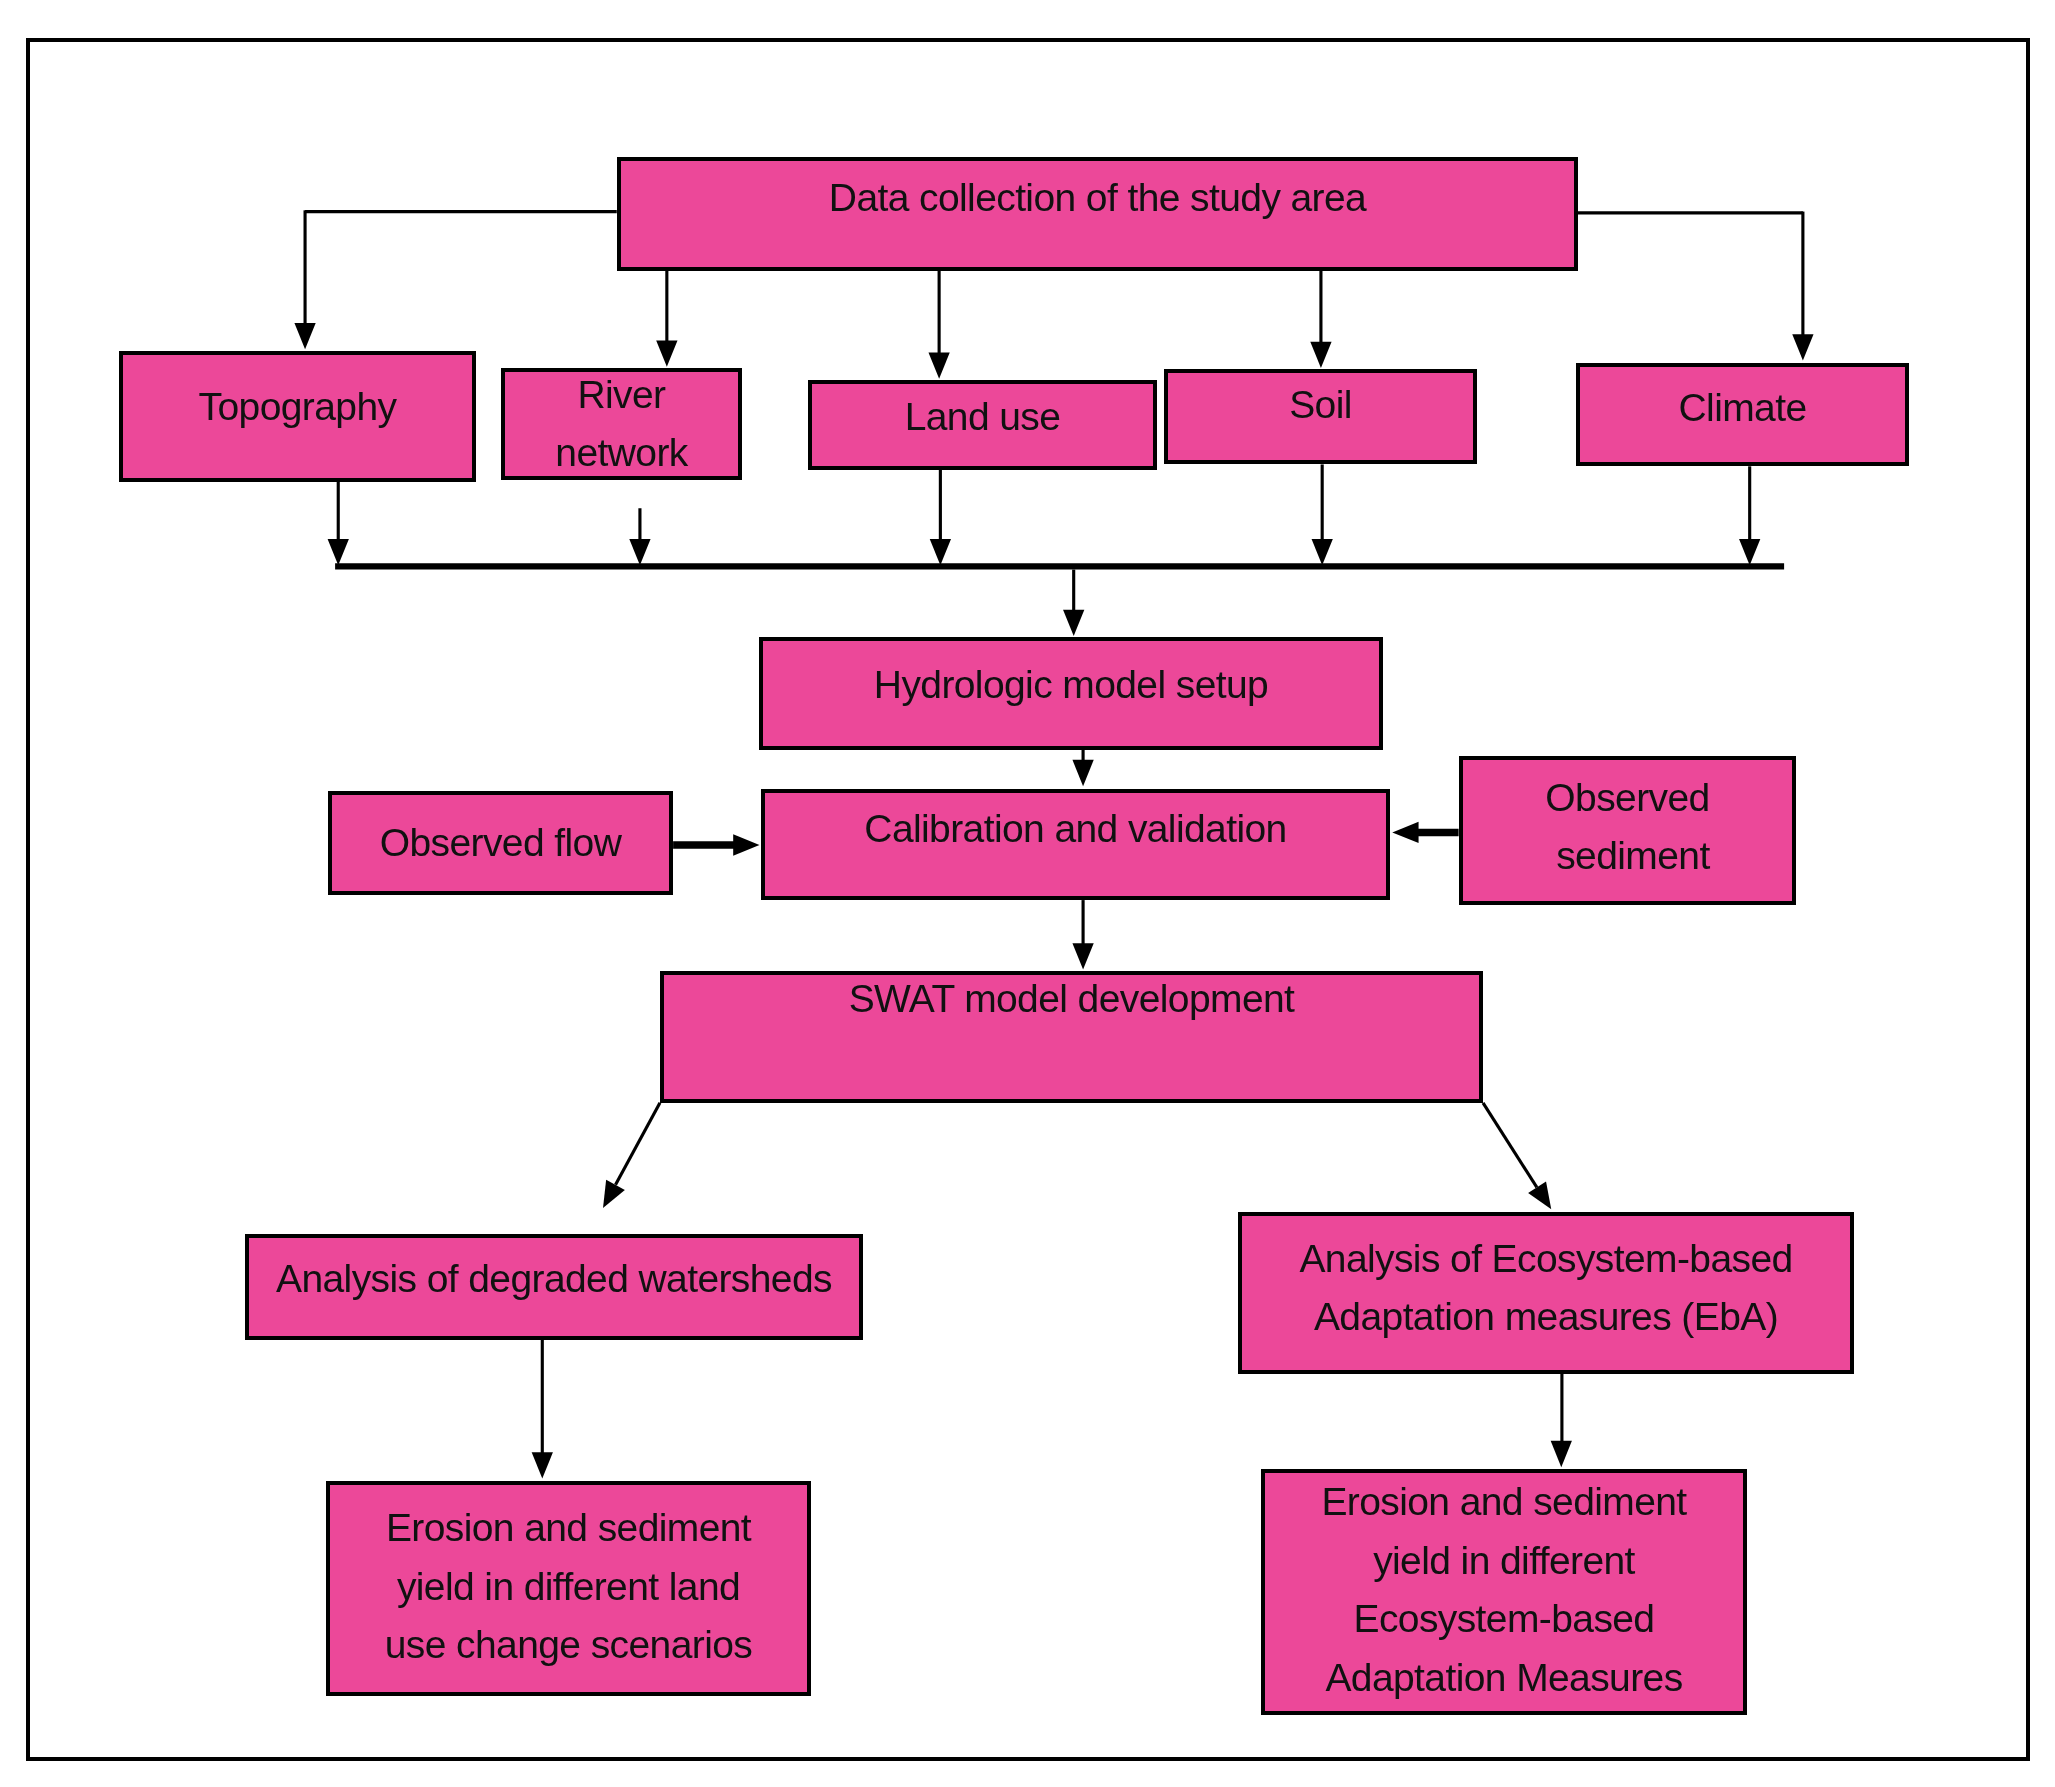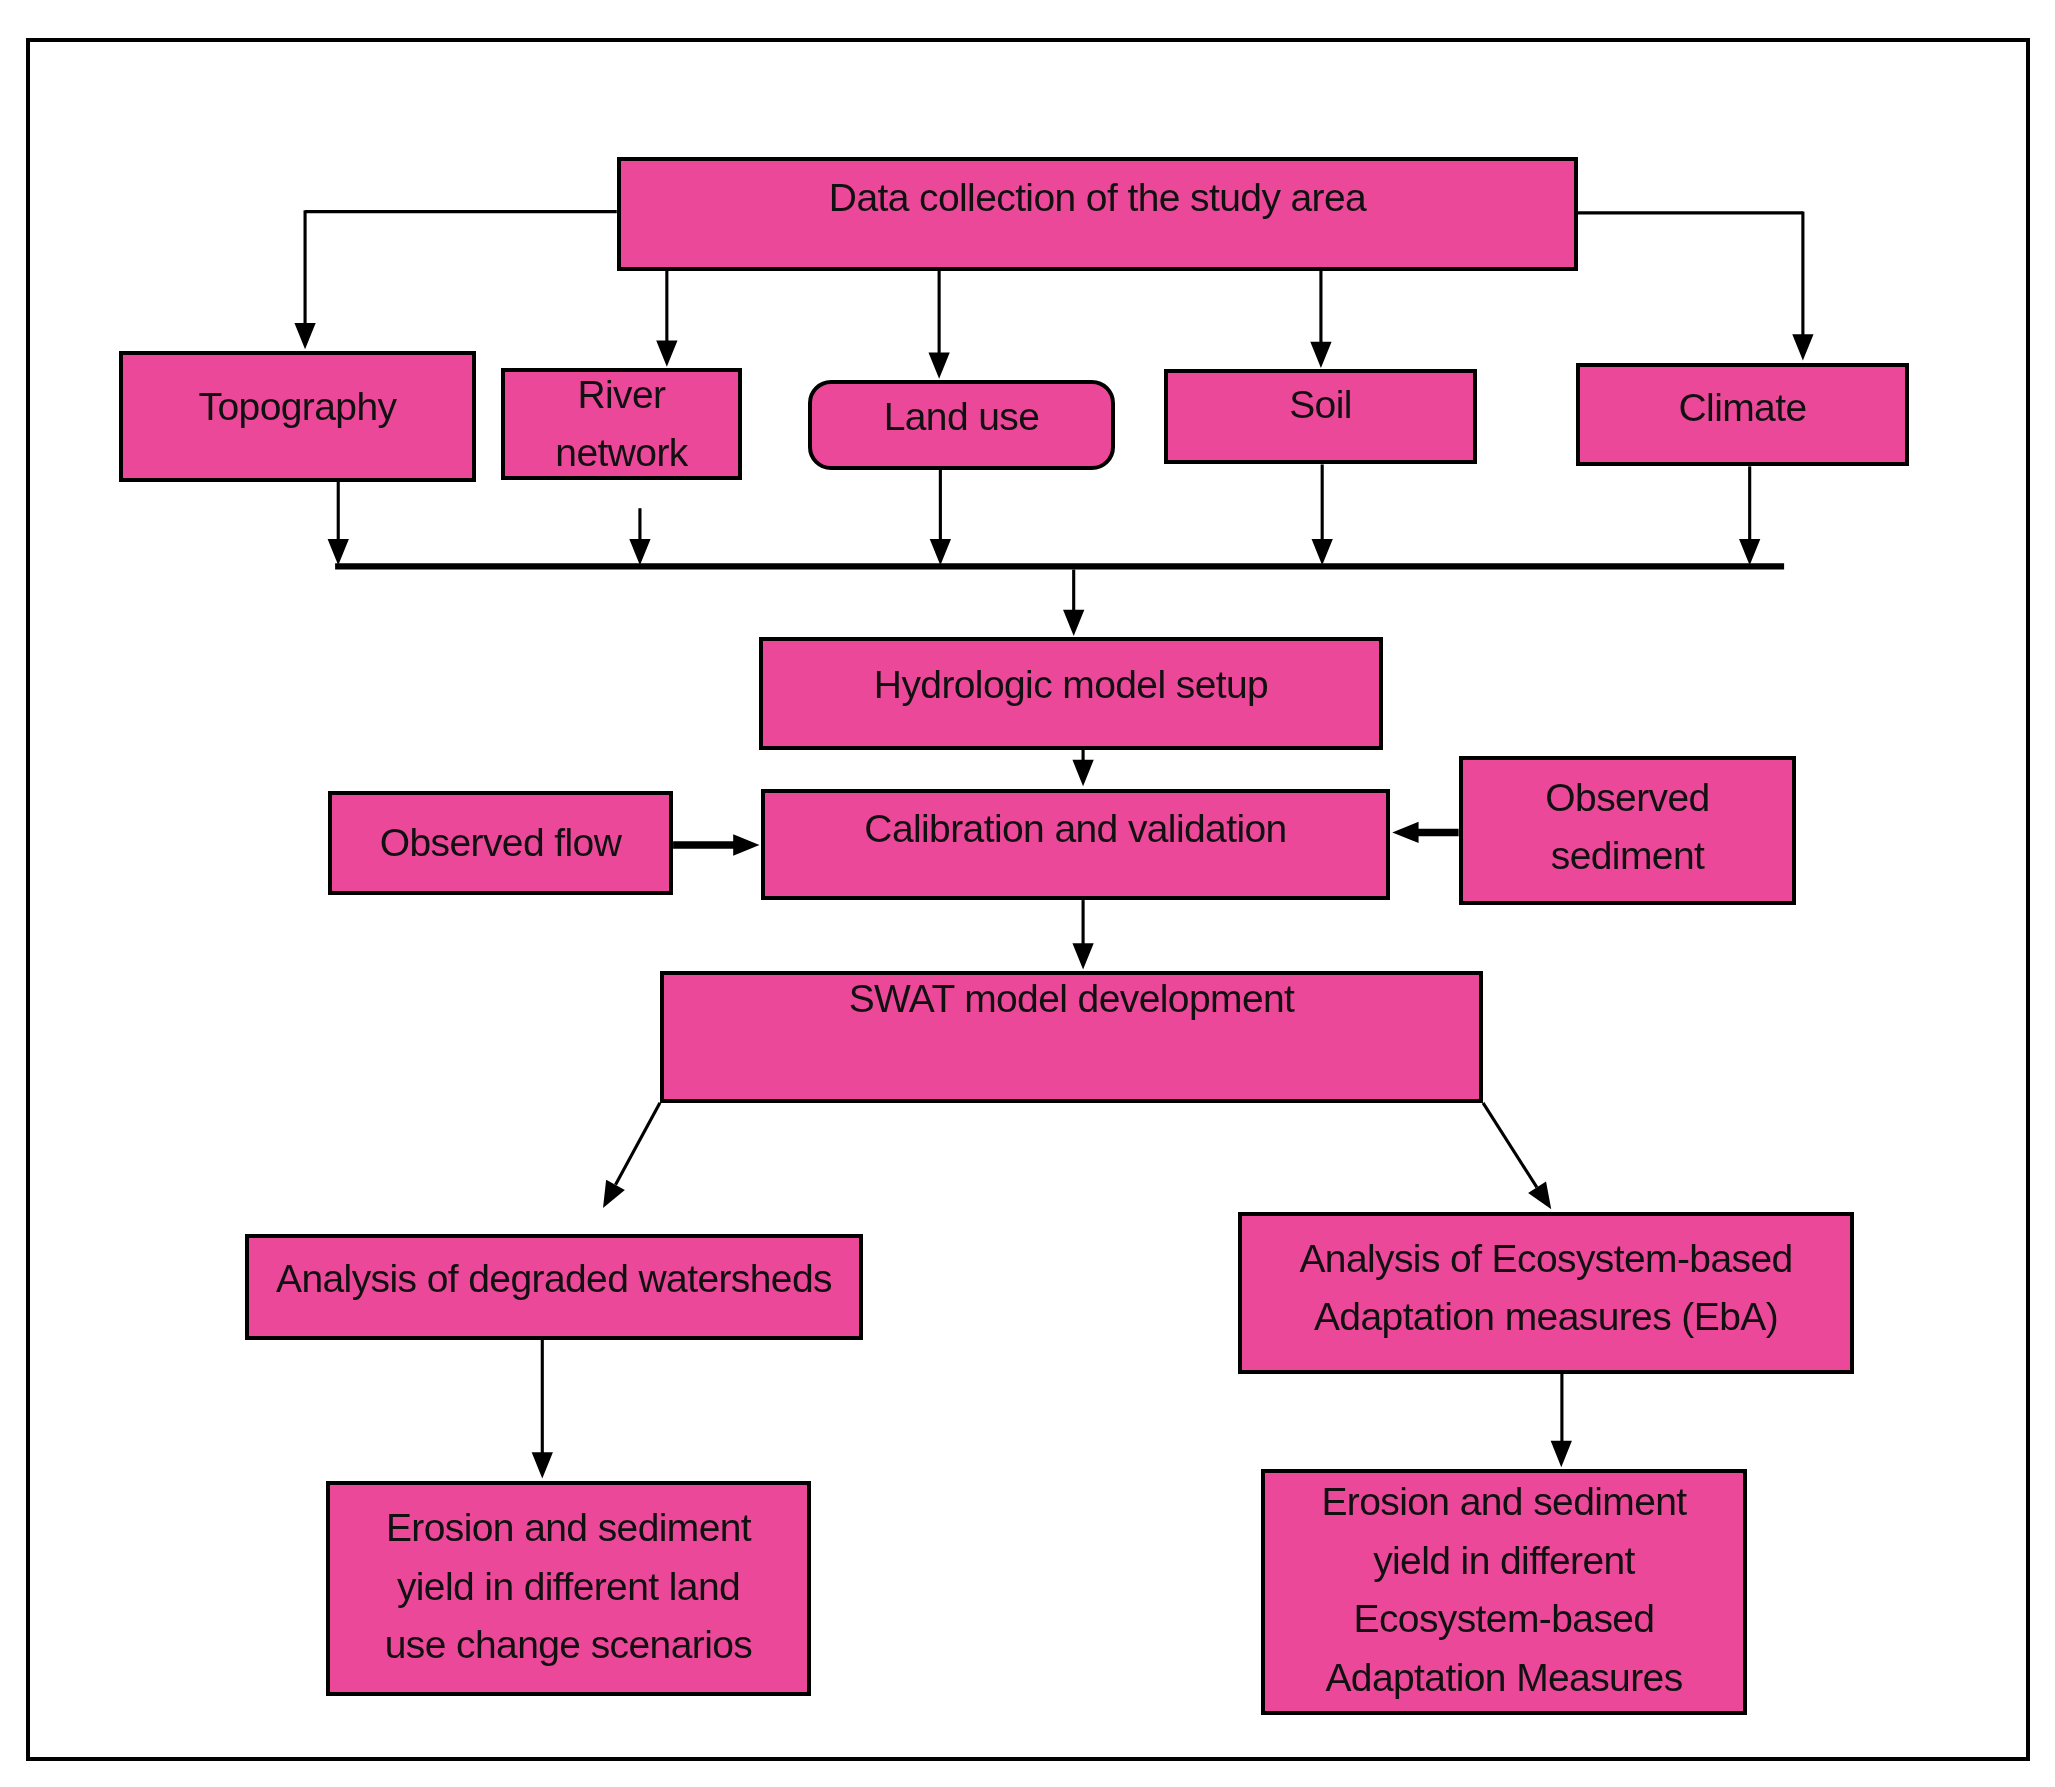--- a/index.html
+++ b/index.html
@@ -22,7 +22,7 @@
   .b-title      {left:617px;  top:157px;  width:961px; height:114px; padding-bottom:31px;}
   .b-topography {left:119px;  top:351px;  width:357px;  height:131px; padding-bottom:19px;}
   .b-river      {left:501px;  top:368px;  width:241px;  height:112px;}
-  .b-landuse    {left:808px; top:380px;  width:307px;  height:90px; padding-bottom:15px;border-radius:23px;}
+  .b-landuse    {left:808px; top:380px;  width:349px;  height:90px; padding-bottom:15px;}
   .b-soil       {left:1164px; top:369px;  width:313px;  height:95px; padding-bottom:22.5px;}
   .b-climate    {left:1576px; top:363px;  width:333px;  height:103px; padding-bottom:12px;}
   .b-hydro      {left:759px; top:637px; width:624px;  height:113px; padding-bottom:17.5px;}

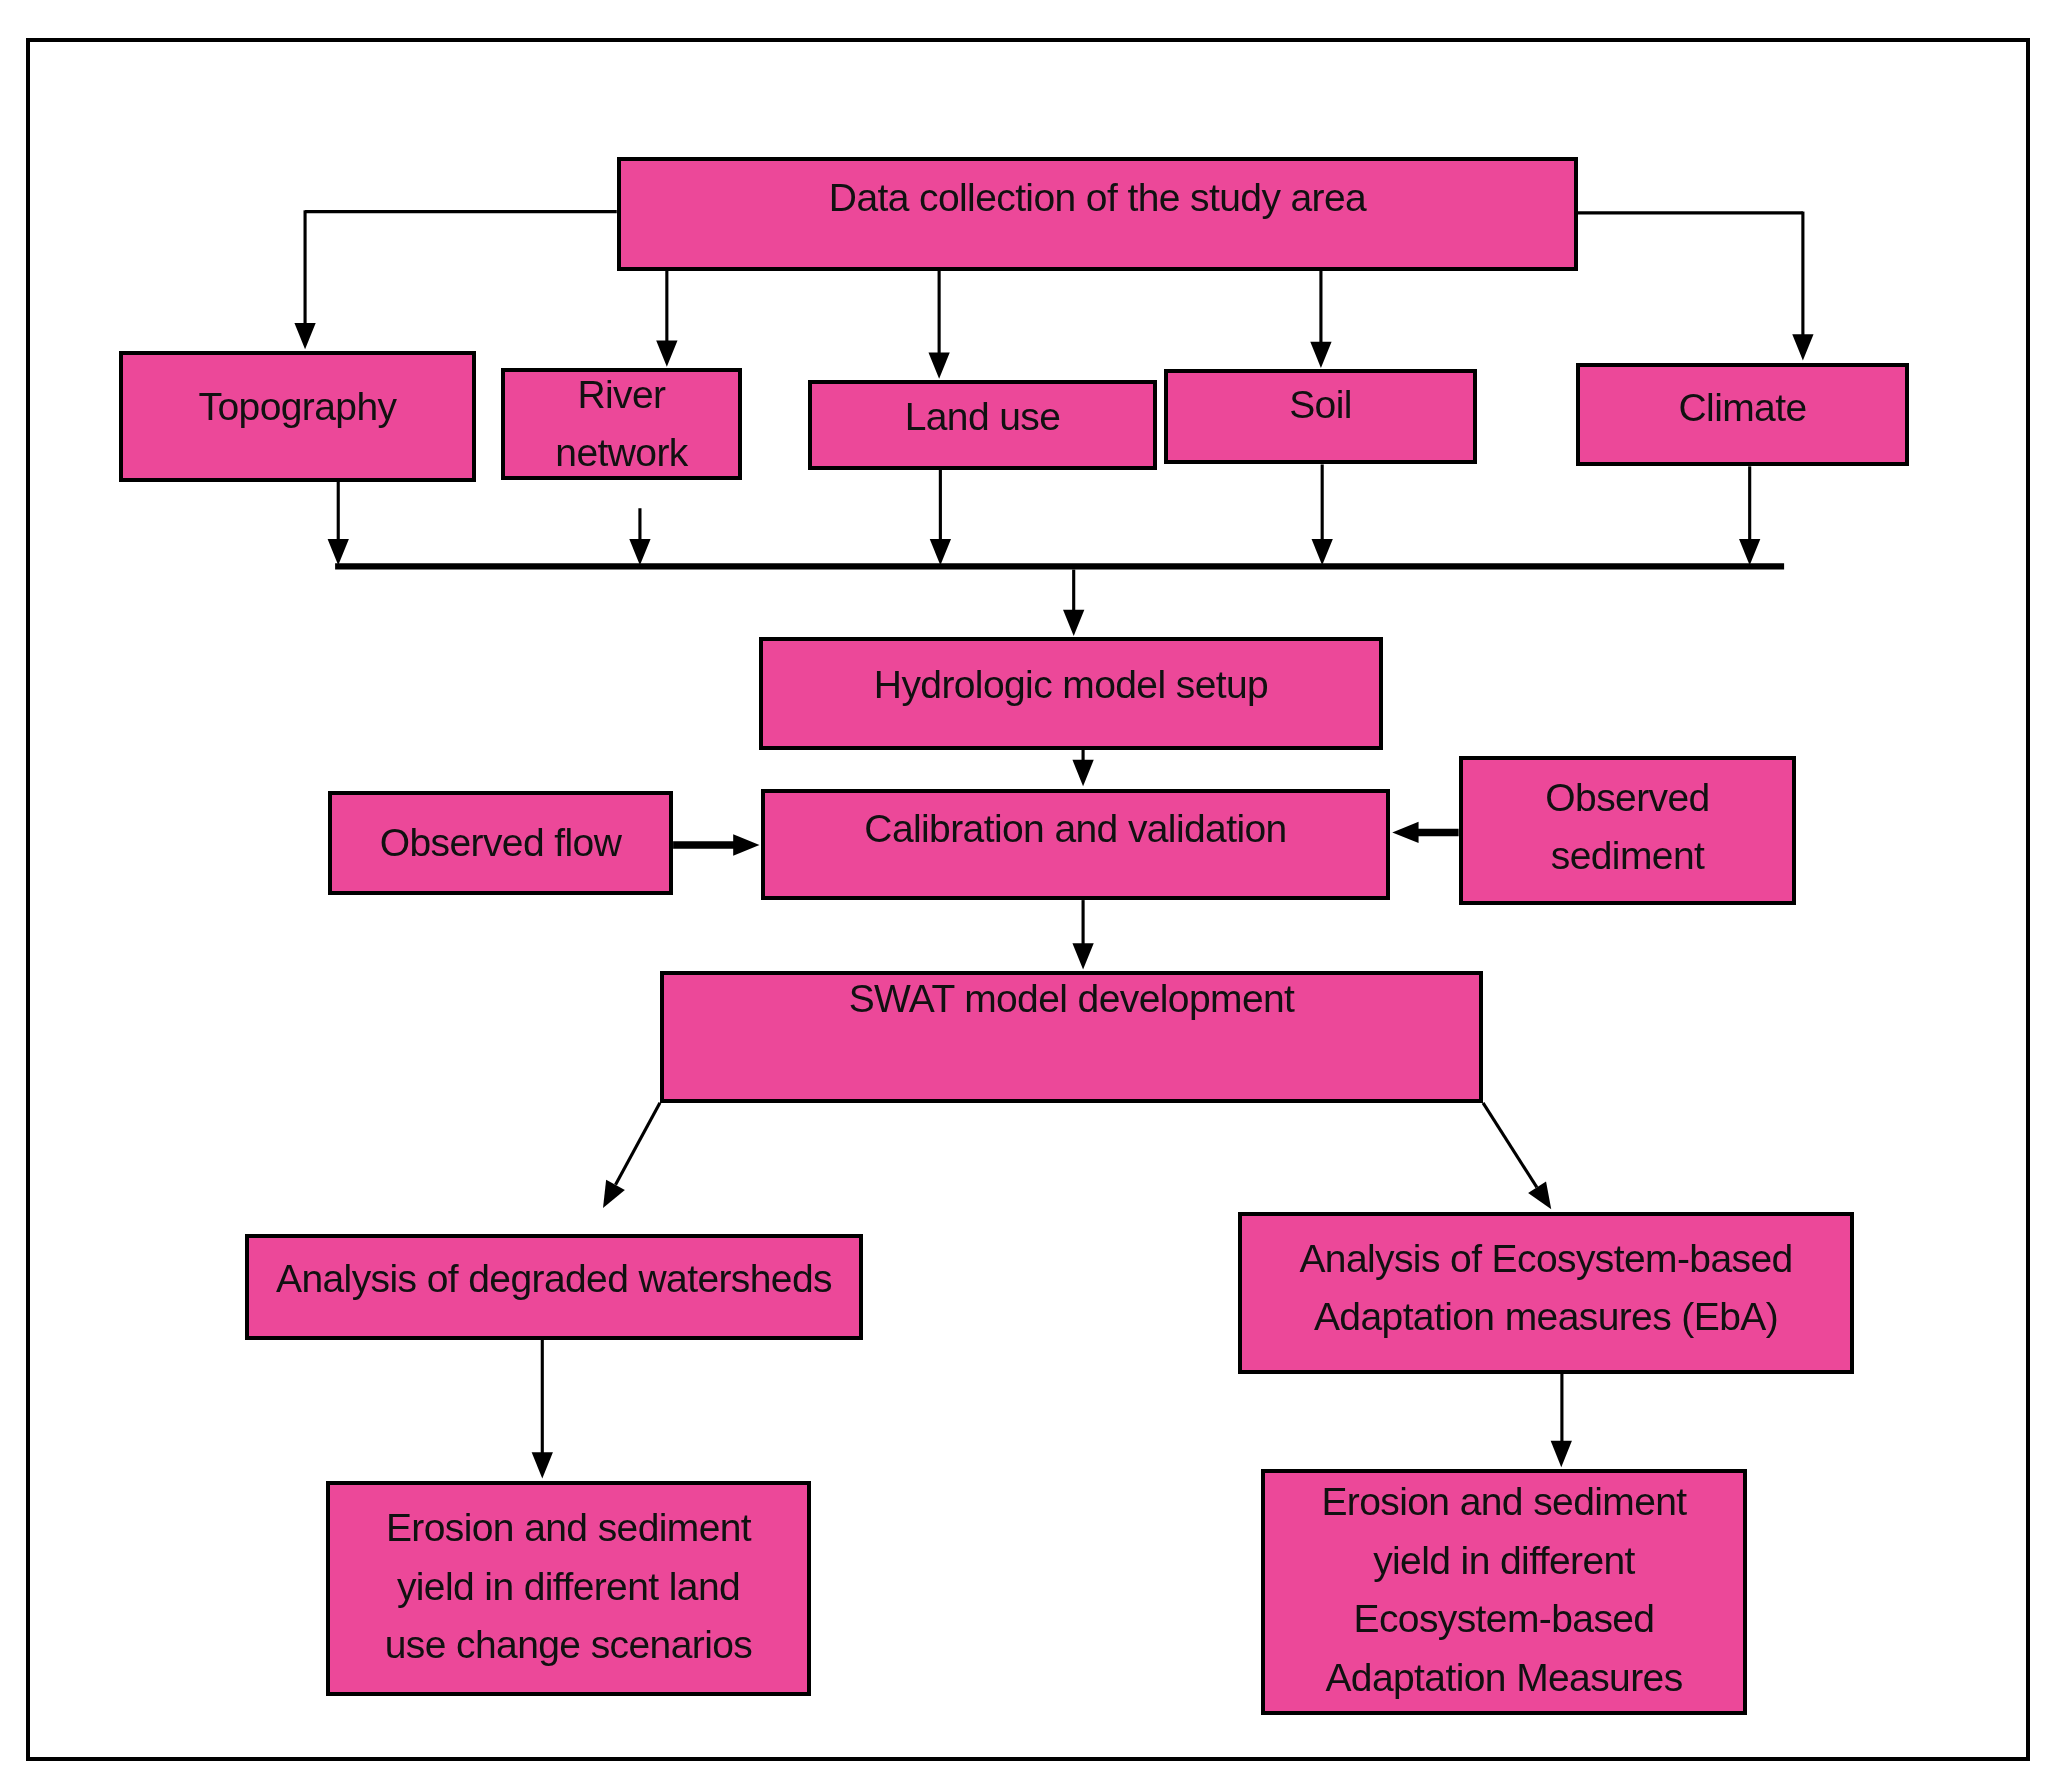--- a/index.html
+++ b/index.html
@@ -28,7 +28,7 @@
   .b-hydro      {left:759px; top:637px; width:624px;  height:113px; padding-bottom:17.5px;}
   .b-flow       {left:328px;  top:791px; width:345px;  height:104px;}
   .b-calib      {left:761px; top:789px; width:629px; height:111px; padding-bottom:31px;}
-  .b-sediment   {left:1459px; top:756px; width:337px;  height:149px; padding-bottom:6.3px;}
+  .b-sediment   {left:1459px; top:756px; width:337px;  height:149px; padding-bottom:6.3px;text-align:right;}
   .b-swat       {left:660px; top:971px; width:823px; height:132px; padding-bottom:76px;}
   .b-aleft      {left:245px;  top:1234px; width:618px;  height:106px; padding-bottom:15.7px;}
   .b-aright     {left:1238px; top:1212px; width:616px;  height:162px; padding-bottom:9.4px;}

